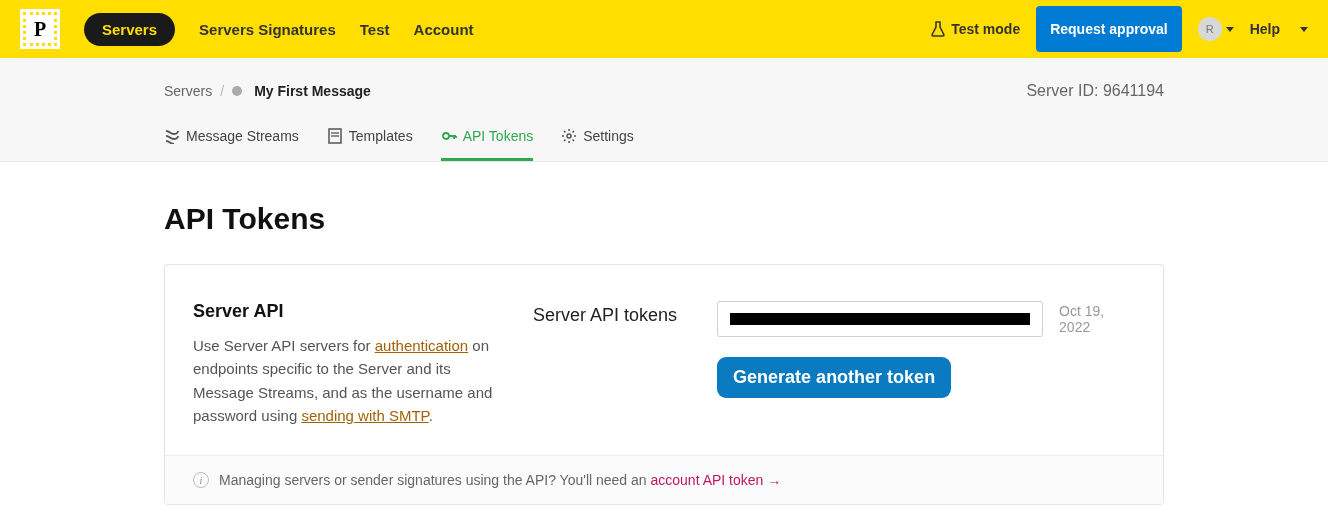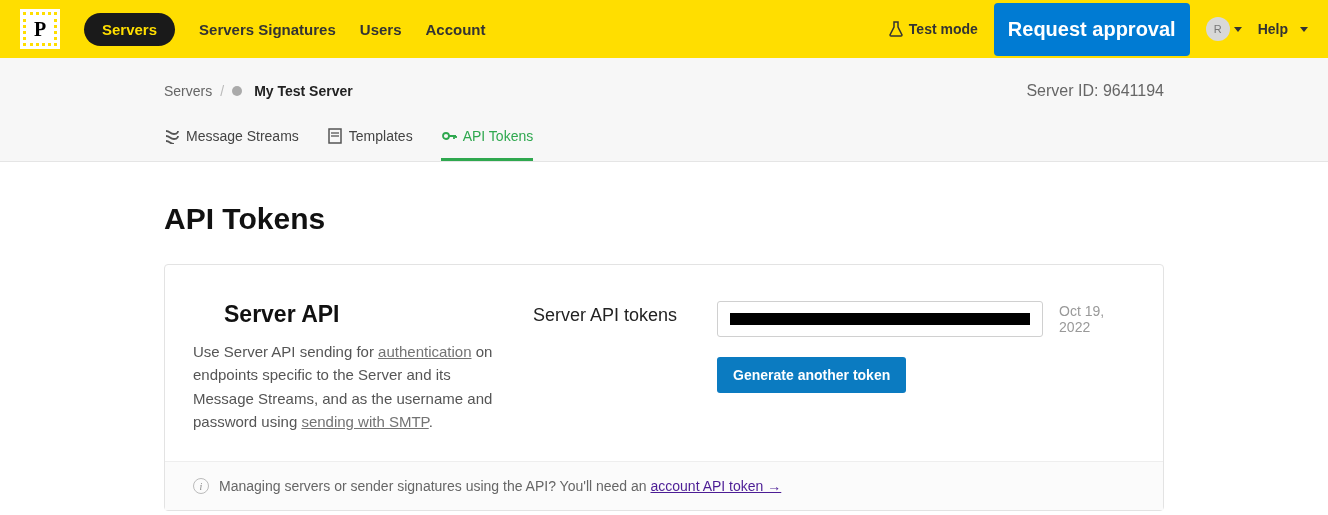--- a/index.html
+++ b/index.html
@@ -217,7 +217,7 @@
   <div class="nav-left">
     <div class="nav-item active">Servers</div>
     <div class="nav-item">Servers Signatures</div>
-    <div class="nav-item">Users</div>
+    <div class="nav-item">Test</div>
     <div class="nav-item">Account</div>
   </div>
   <div class="nav-right">

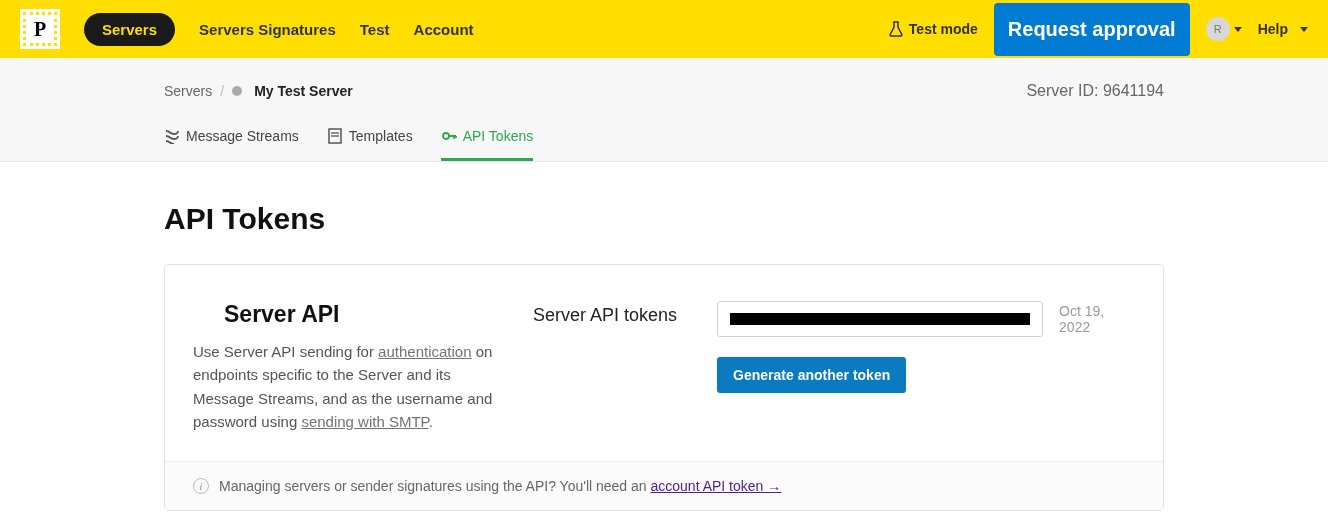--- a/index.html
+++ b/index.html
@@ -79,7 +79,7 @@
       border: none;
       border-radius: 4px;
       cursor: pointer;
-      font-size: 20px;
+      font-size: 14px;
     }
     .avatar {
       width: 24px;

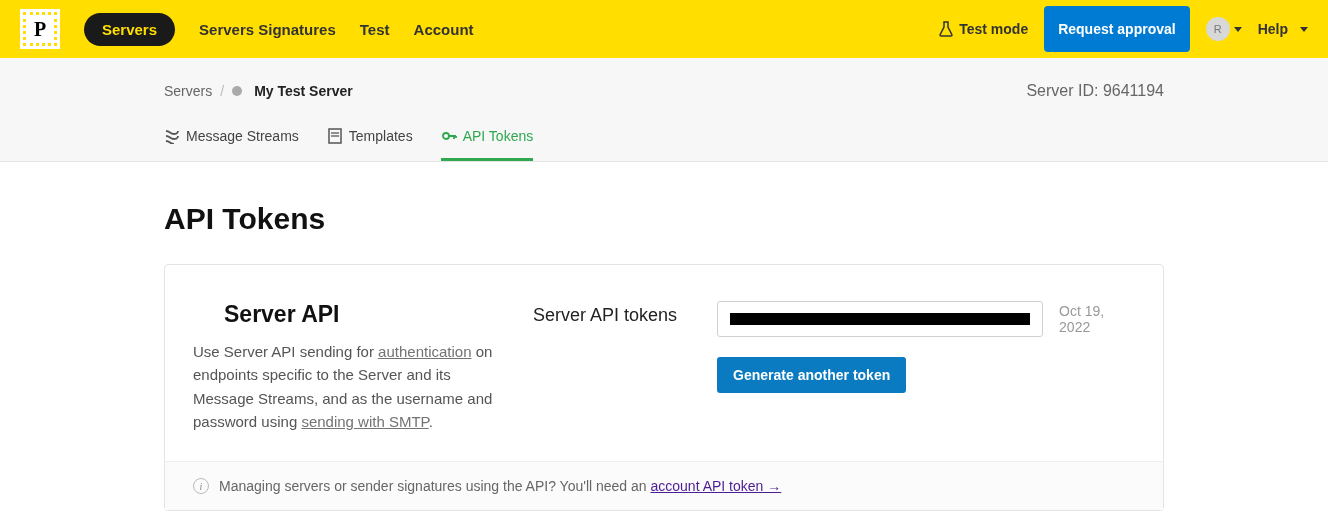--- a/index.html
+++ b/index.html
@@ -94,7 +94,7 @@
       cursor: pointer;
     }
     .avatar-wrap { display:flex; align-items:center; gap:4px; cursor:pointer;}
-    .help-link { font-weight: 600; color: #333; cursor: pointer; display:flex; align-items:center; gap:12px;}
+    .help-link { font-weight: 600; color: #333; cursor: pointer; display:flex; align-items:center; gap:20px;}
     .caret {
       width: 0; height: 0;
       border-left: 4px solid transparent;

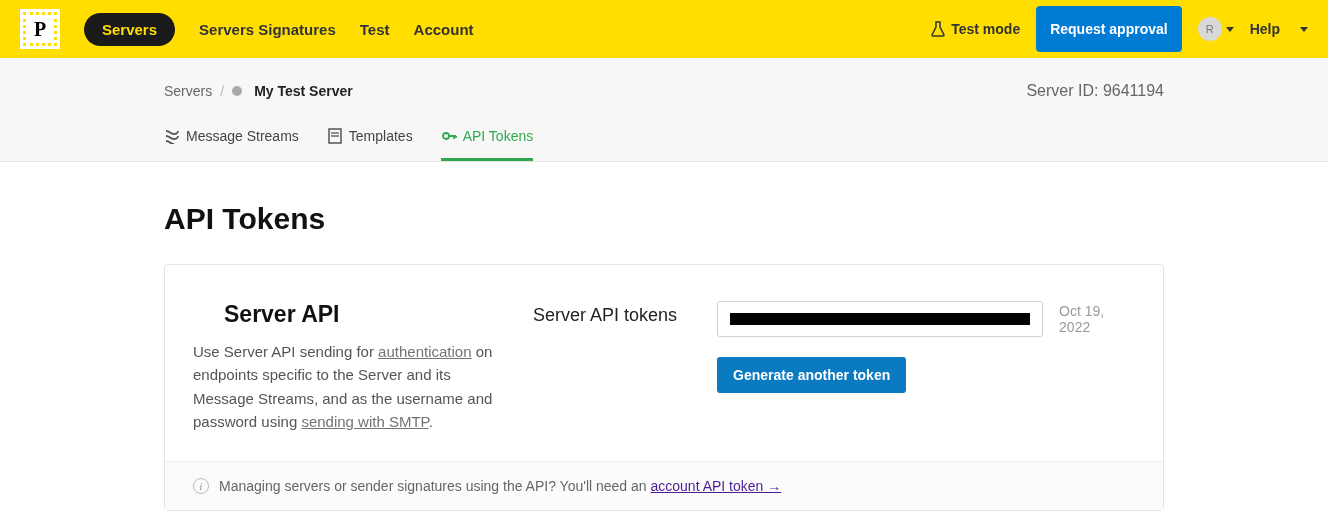--- a/index.html
+++ b/index.html
@@ -246,7 +246,7 @@
         <a>Servers</a>
         <span class="bc-sep">/</span>
         <span class="bc-dot"></span>
-        <span class="bc-current">My Test Server</span>
+        <span class="bc-current">My First Message</span>
       </div>
       <div class="server-id">
         <span>Server ID:</span>

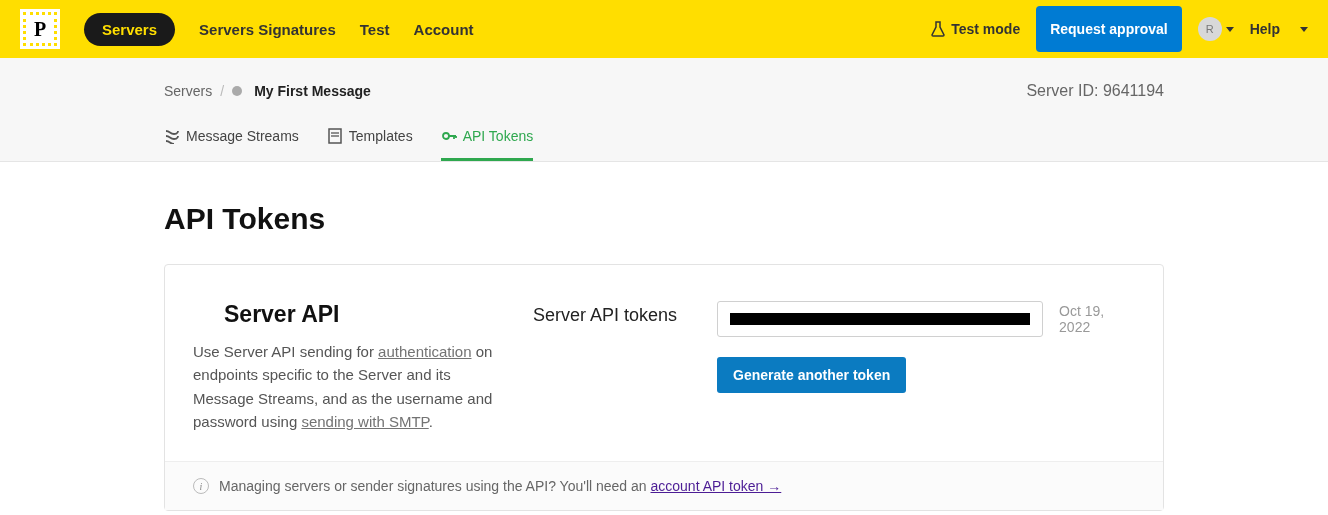--- a/index.html
+++ b/index.html
@@ -274,6 +274,13 @@
             <path d="M8 8h7M13 8v3M15 8v2" stroke="#2fa84f" stroke-width="1.8" fill="none"></path>
           </svg>
         <span>API Tokens</span>
+      </div>
+      <div class="tab">
+        <svg class="tab-icon" width="16" height="16" viewBox="0 0 16 16">
+            <circle cx="8" cy="8" r="2" stroke="#555" stroke-width="1.5" fill="none"></circle>
+            <path d="M8 1v2M8 13v2M1 8h2M13 8h2M3 3l1.5 1.5M11.5 11.5L13 13M13 3l-1.5 1.5M4.5 11.5L3 13" stroke="#555" stroke-width="1.5"></path>
+          </svg>
+        <span>Settings</span>
       </div>
     </div>
   </div>

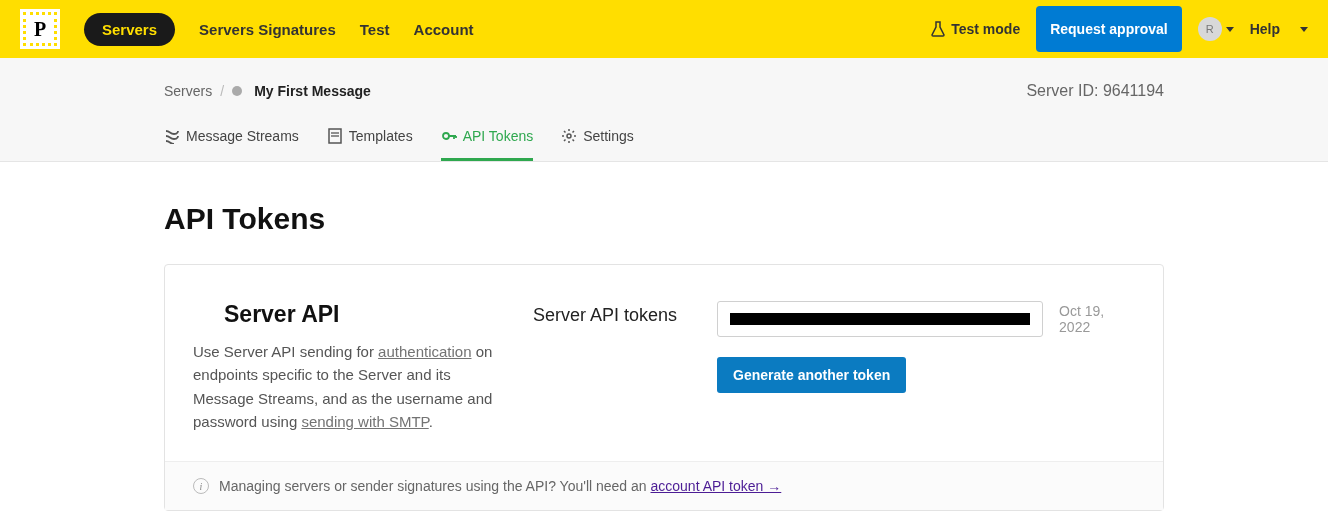--- a/index.html
+++ b/index.html
@@ -152,7 +152,7 @@
     }
     .card-body { padding: 36px 28px 28px; display:flex; gap:40px; }
     .card-left { max-width: 300px; }
-    .card-left h3 { font-size: 23px; font-weight:700; margin-bottom: 12px; color:#111;margin-left:31px;}
+    .card-left h3 { font-size: 18px; font-weight:700; margin-bottom: 12px; color:#111;}
     .card-left p { color:#555; line-height:1.55; font-size: 15px;}
     .card-left p a { color:#737373; text-decoration: underline; cursor:pointer;text-align:right;}
     .card-middle-label { font-size:18px; color:#222; padding-top:4px; }

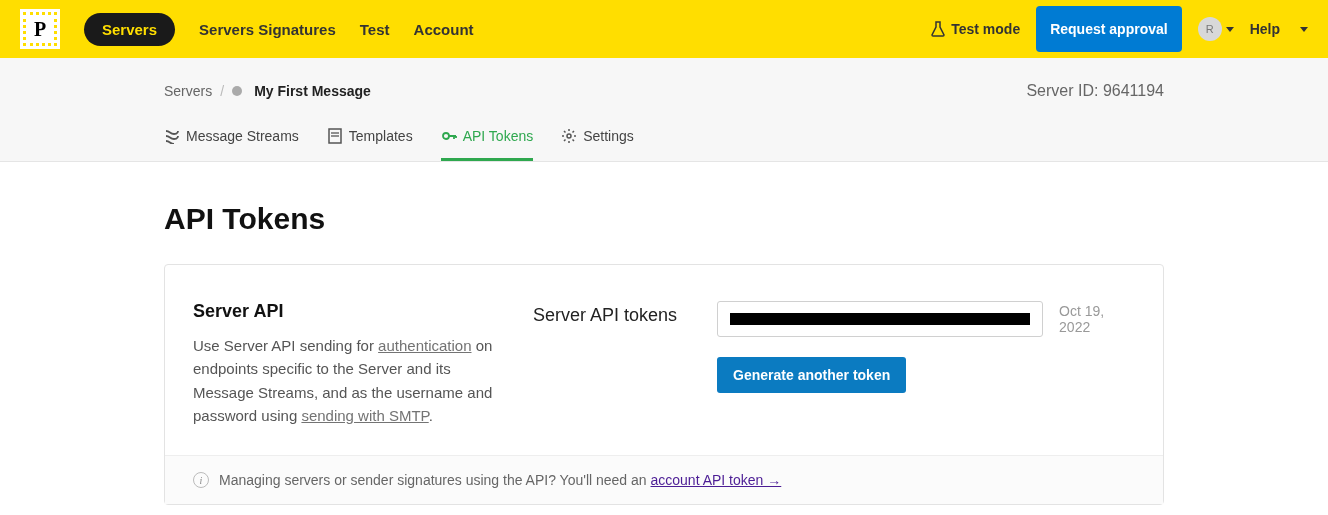--- a/index.html
+++ b/index.html
@@ -294,7 +294,7 @@
         <div class="card-left">
           <h3>Server API</h3>
           <p>
-            <span>Use Server API sending for </span><a>authentication</a><span> on endpoints specific to the Server and its Message Streams, and as the username and password using </span><a>sending with SMTP</a><span>.</span>
+            <span>Use Server API servers for </span><a>authentication</a><span> on endpoints specific to the Server and its Message Streams, and as the username and password using </span><a>sending with SMTP</a><span>.</span>
           </p>
         </div>
         <div class="card-middle-label">Server API tokens</div>

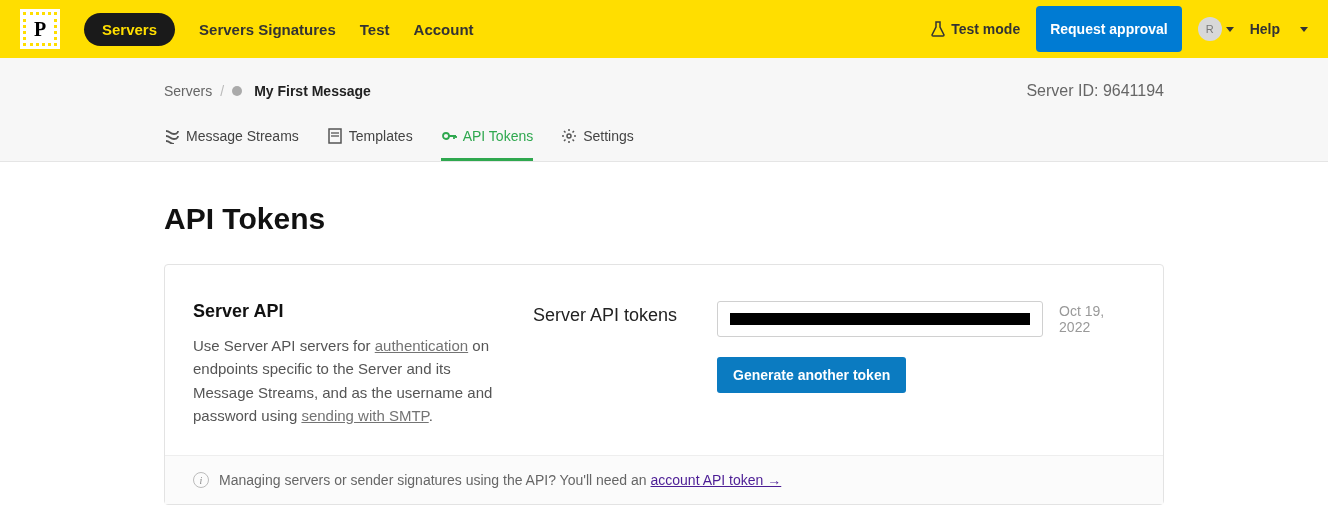--- a/index.html
+++ b/index.html
@@ -154,7 +154,7 @@
     .card-left { max-width: 300px; }
     .card-left h3 { font-size: 18px; font-weight:700; margin-bottom: 12px; color:#111;}
     .card-left p { color:#555; line-height:1.55; font-size: 15px;}
-    .card-left p a { color:#737373; text-decoration: underline; cursor:pointer;text-align:right;}
+    .card-left p a { color:#a16207; text-decoration: underline; cursor:pointer;text-align:right;}
     .card-middle-label { font-size:18px; color:#222; padding-top:4px; }
     .card-right { flex:1; }
     .token-row { display:flex; align-items:center; gap:16px; margin-bottom: 20px;}

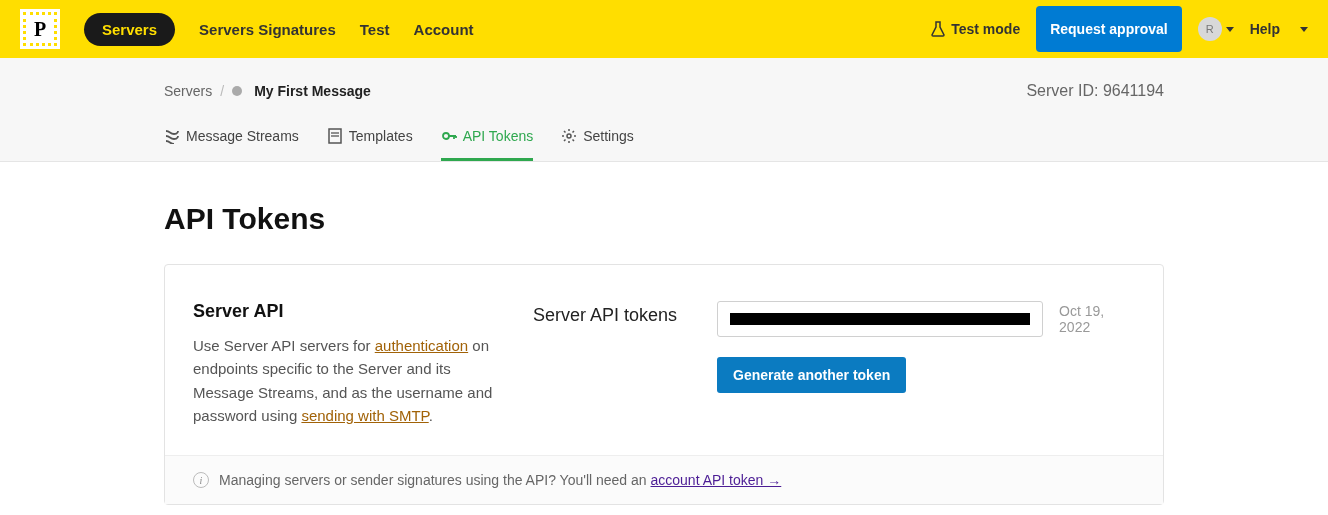--- a/index.html
+++ b/index.html
@@ -182,10 +182,10 @@
       background:#0b7bc1;
       color:#fff;
       border:none;
-      border-radius:3px;
+      border-radius:9px;
       padding:10px 16px;
       font-weight:600;
-      font-size:14px;
+      font-size:18px;
       cursor:pointer;
     }
     .card-footer {

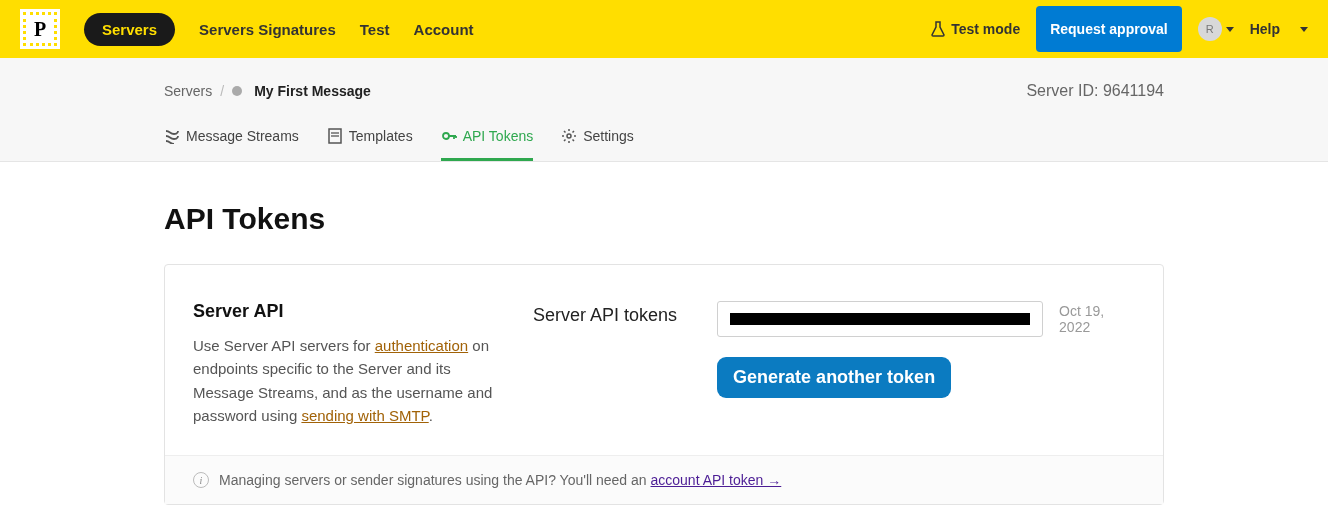--- a/index.html
+++ b/index.html
@@ -198,7 +198,7 @@
       color:#666;
       font-size:14px;
     }
-    .card-footer a { color:#4c1d95; text-decoration: underline; cursor:pointer;}
+    .card-footer a { color:#be185d; cursor:pointer;}
     .info-icon {
       width:16px; height:16px; border:1px solid #bbb; border-radius:50%;
       display:flex; align-items:center; justify-content:center;

